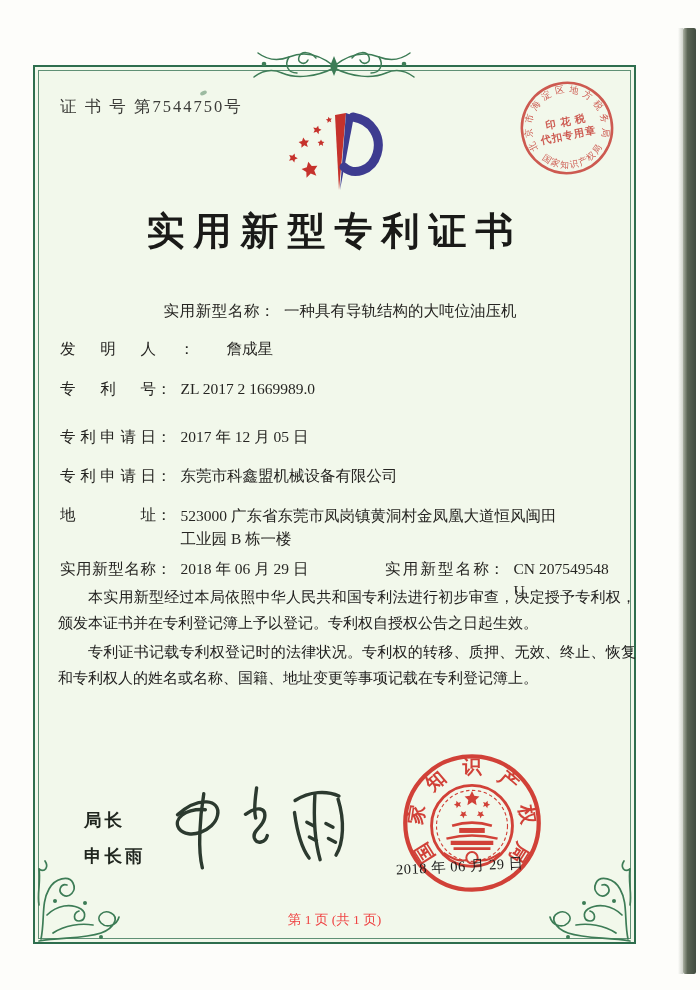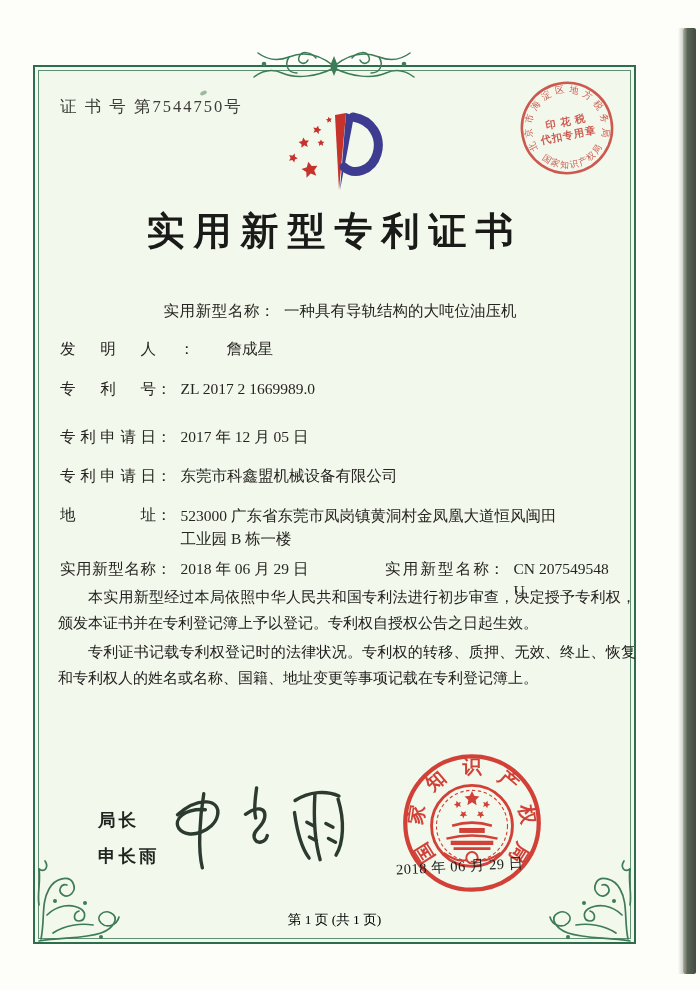--- a/index.html
+++ b/index.html
@@ -73,7 +73,7 @@
   .paragraphs{position:absolute;left:58px;top:584px;width:578px;color:#222120;font-size:15px;line-height:26px;text-align:justify;}
   .paragraphs p{margin:0 0 3px 0;text-indent:2em;}
 
-  .director{position:absolute;left:84px;top:802px;font-family:"Liberation Sans","DejaVu Sans",sans-serif;color:#20261f;margin-left:14px;}
+  .director{position:absolute;left:84px;top:802px;font-family:"Liberation Sans","DejaVu Sans",sans-serif;color:#20261f;}
   .director .drow{font-size:17.5px;font-weight:600;letter-spacing:3px;line-height:36px;}
 
   .signature{position:absolute;left:148px;top:772px;width:212px;height:112px;transform:rotate(-2deg);}

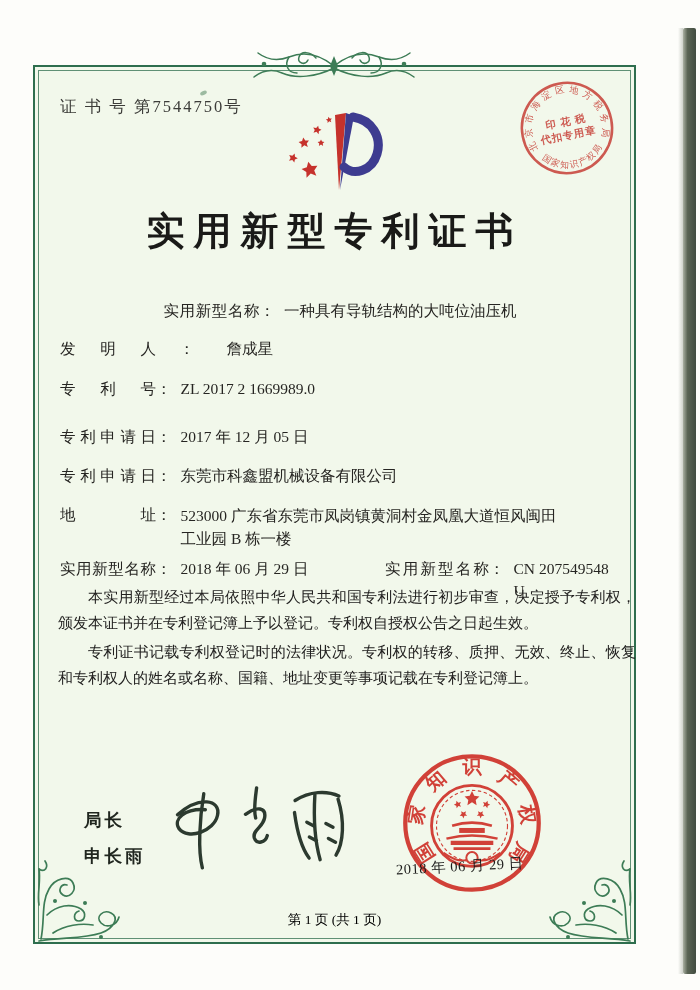--- a/index.html
+++ b/index.html
@@ -86,7 +86,7 @@
   .seal .emb-s{stroke:var(--seal-red);fill:none;}
   .seal-date{position:absolute;left:396px;top:856px;width:170px;font-size:14.5px;color:#1d1d1c;letter-spacing:.5px;transform:rotate(-3deg);}
 
-  .footer{position:absolute;left:33px;top:911px;width:603px;text-align:center;font-size:13.5px;color:#000000;}
+  .footer{position:absolute;left:33px;top:911px;width:603px;text-align:center;font-size:13.5px;color:#ef4444;}
   .speck{position:absolute;left:200px;top:91px;width:7px;height:4px;border-radius:50%;background:#86aa8d;transform:rotate(-25deg);opacity:.8;}
 </style>
 </head>

